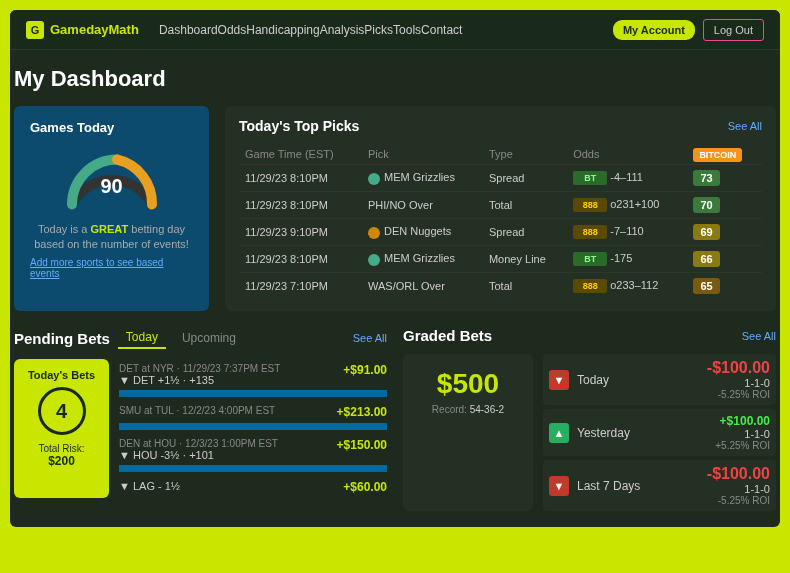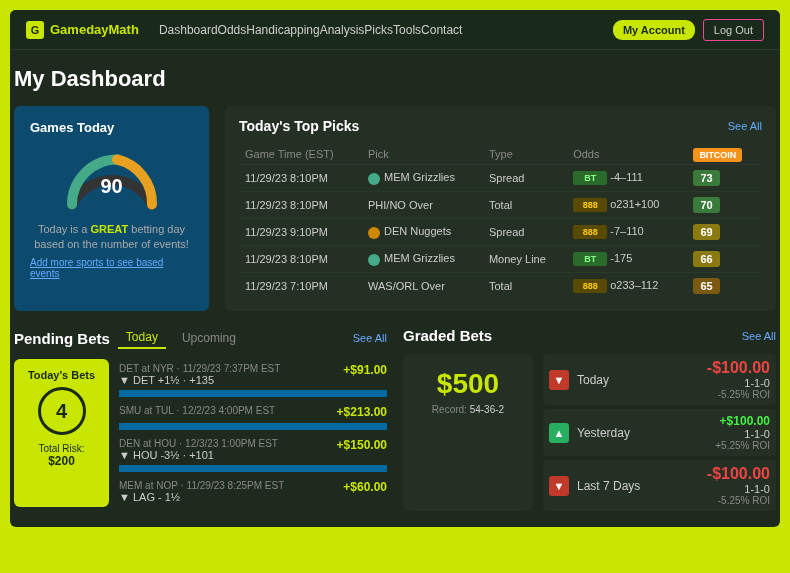--- a/index.html
+++ b/index.html
@@ -640,7 +640,6 @@
   </div>
                 <div class="bet-item">
     <div class="bet-info">
-      <div class="bet-meta">MEM at NOP · 11/29/23 8:25PM EST</div>
       <div class="bet-team">▼ LAG - 1½</div>
     </div>
     <div class="bet-amount">+$60.00</div>

